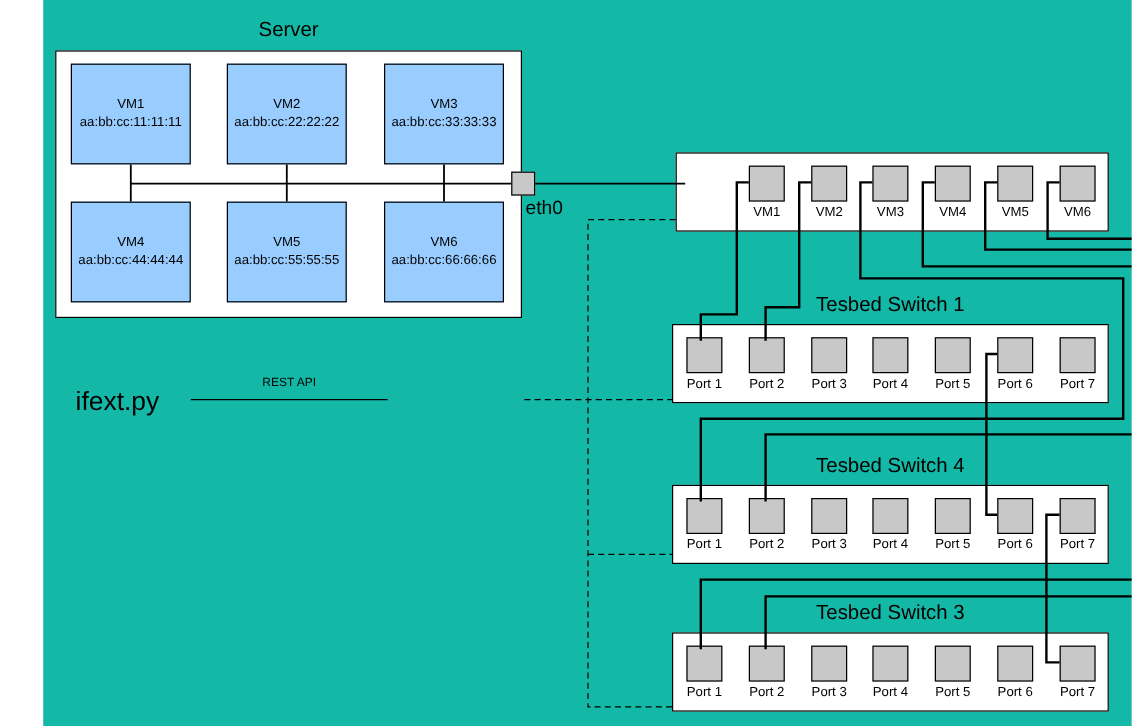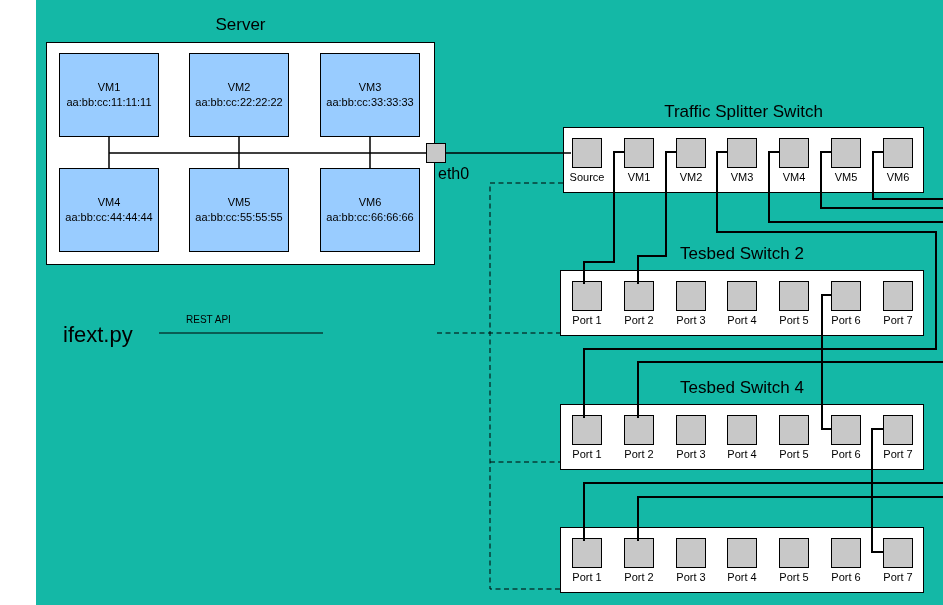--- a/index.html
+++ b/index.html
@@ -66,7 +66,6 @@
   <div id="ifext-label">ifext.py</div>
   <div id="restapi-label">REST API</div>
 
-  <div class="title" style="left:527px;top:102px;width:361px">Traffic Splitter Switch</div>
   <div class="box" style="left:527px;top:127px;width:361px;height:66px">
     <div class="port" style="left:-3px">
       <div class="sq"></div>

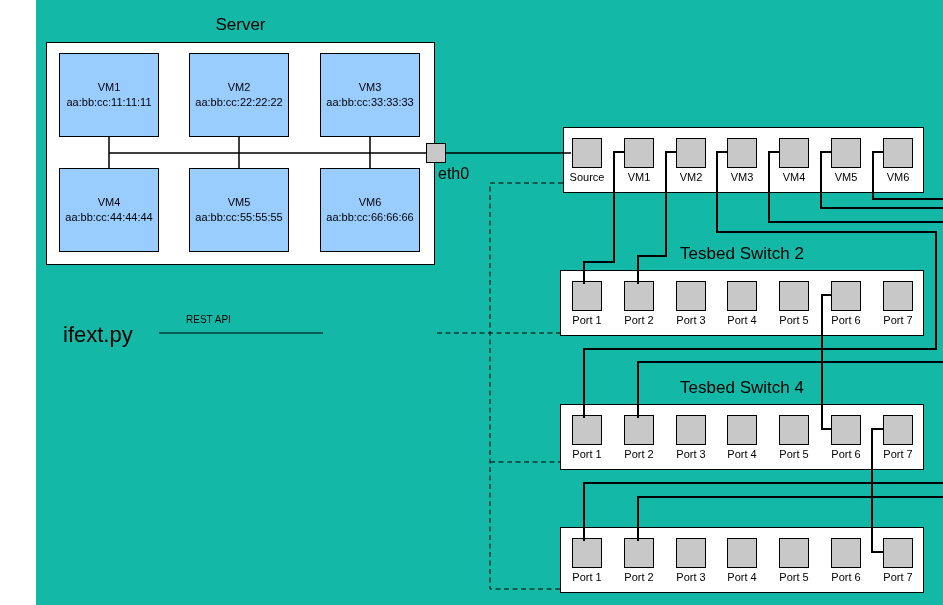--- a/index.html
+++ b/index.html
@@ -67,10 +67,6 @@
   <div id="restapi-label">REST API</div>
 
   <div class="box" style="left:527px;top:127px;width:361px;height:66px">
-    <div class="port" style="left:-3px">
-      <div class="sq"></div>
-      <div class="plabel">Source</div>
-    </div>
     <div class="port" style="left:49px">
       <div class="sq"></div>
       <div class="plabel">VM1</div>

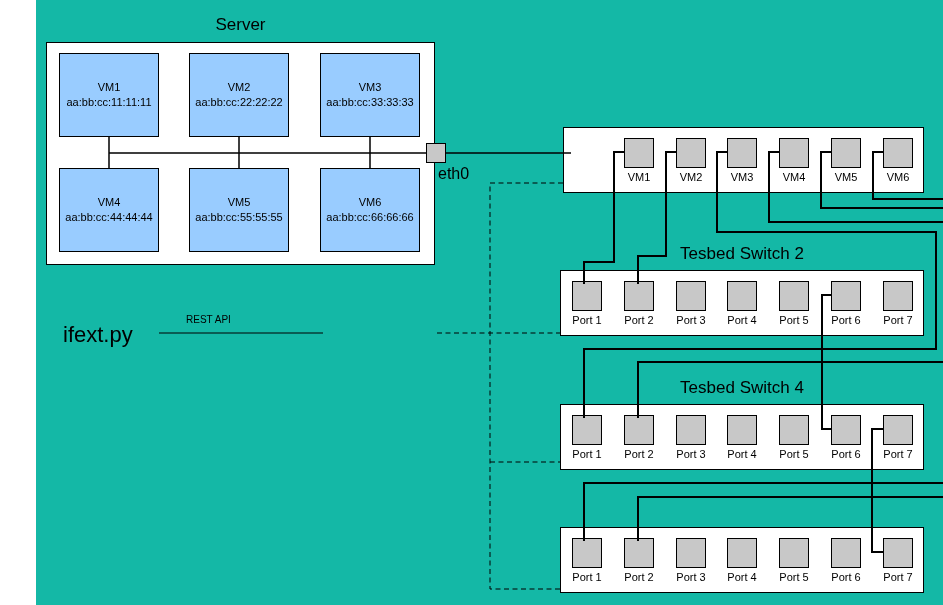--- a/index.html
+++ b/index.html
@@ -93,7 +93,7 @@
     </div>
   </div>
 
-  <div class="title" style="left:524px;top:244px;width:364px">Tesbed Switch 2</div>
+  <div class="title" style="left:524px;top:244px;width:364px">Tesbed Switch 1</div>
   <div class="box" style="left:524px;top:270px;width:364px;height:66px">
     <div class="port" style="left:0px">
       <div class="sq"></div>

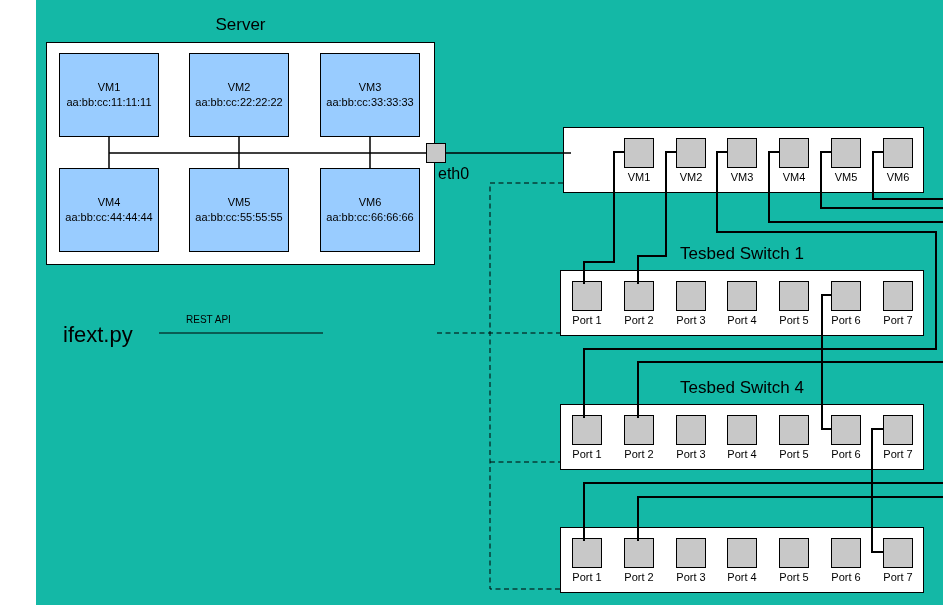--- a/index.html
+++ b/index.html
@@ -24,7 +24,7 @@
   .small-label{position:absolute;font-size:16px;white-space:nowrap;}
   #onos-box{left:287px;top:308px;width:114px;height:52px;display:flex;align-items:center;justify-content:center;font-size:21px;}
   #ifext-label{position:absolute;left:27px;top:322px;font-size:22px;}
-  #restapi-label{position:absolute;left:150px;top:314px;width:110px;text-align:left;font-size:10px;}
+  #restapi-label{position:absolute;left:150px;top:314px;width:110px;text-align:center;font-size:10px;}
   #wires{position:absolute;left:0;top:0;z-index:10;pointer-events:none;}
 </style>
 </head>

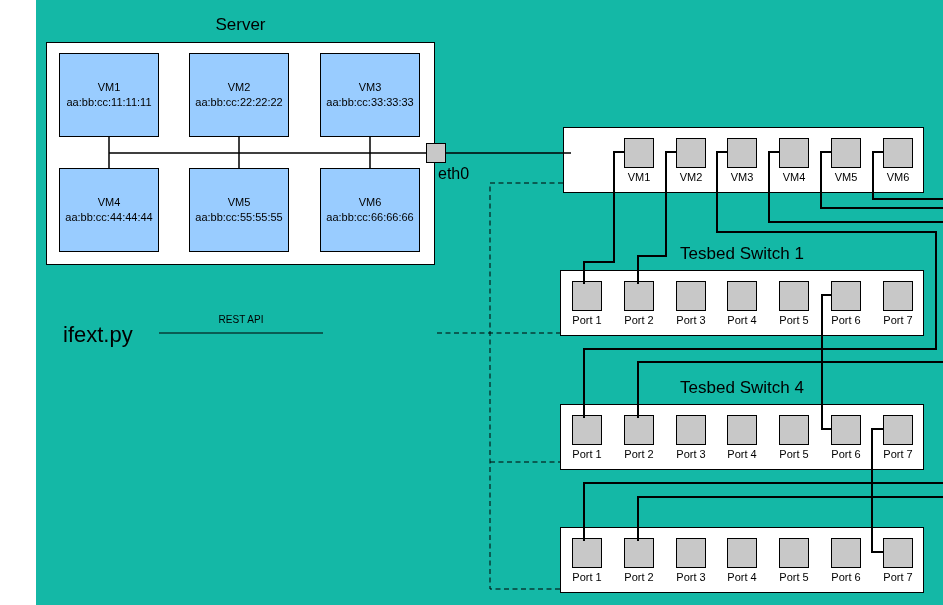--- a/index.html
+++ b/index.html
@@ -157,6 +157,7 @@
     </div>
   </div>
 
+  <div class="title" style="left:524px;top:501px;width:364px">Tesbed Switch 3</div>
   <div class="box" style="left:524px;top:527px;width:364px;height:66px">
     <div class="port" style="left:0px">
       <div class="sq"></div>

